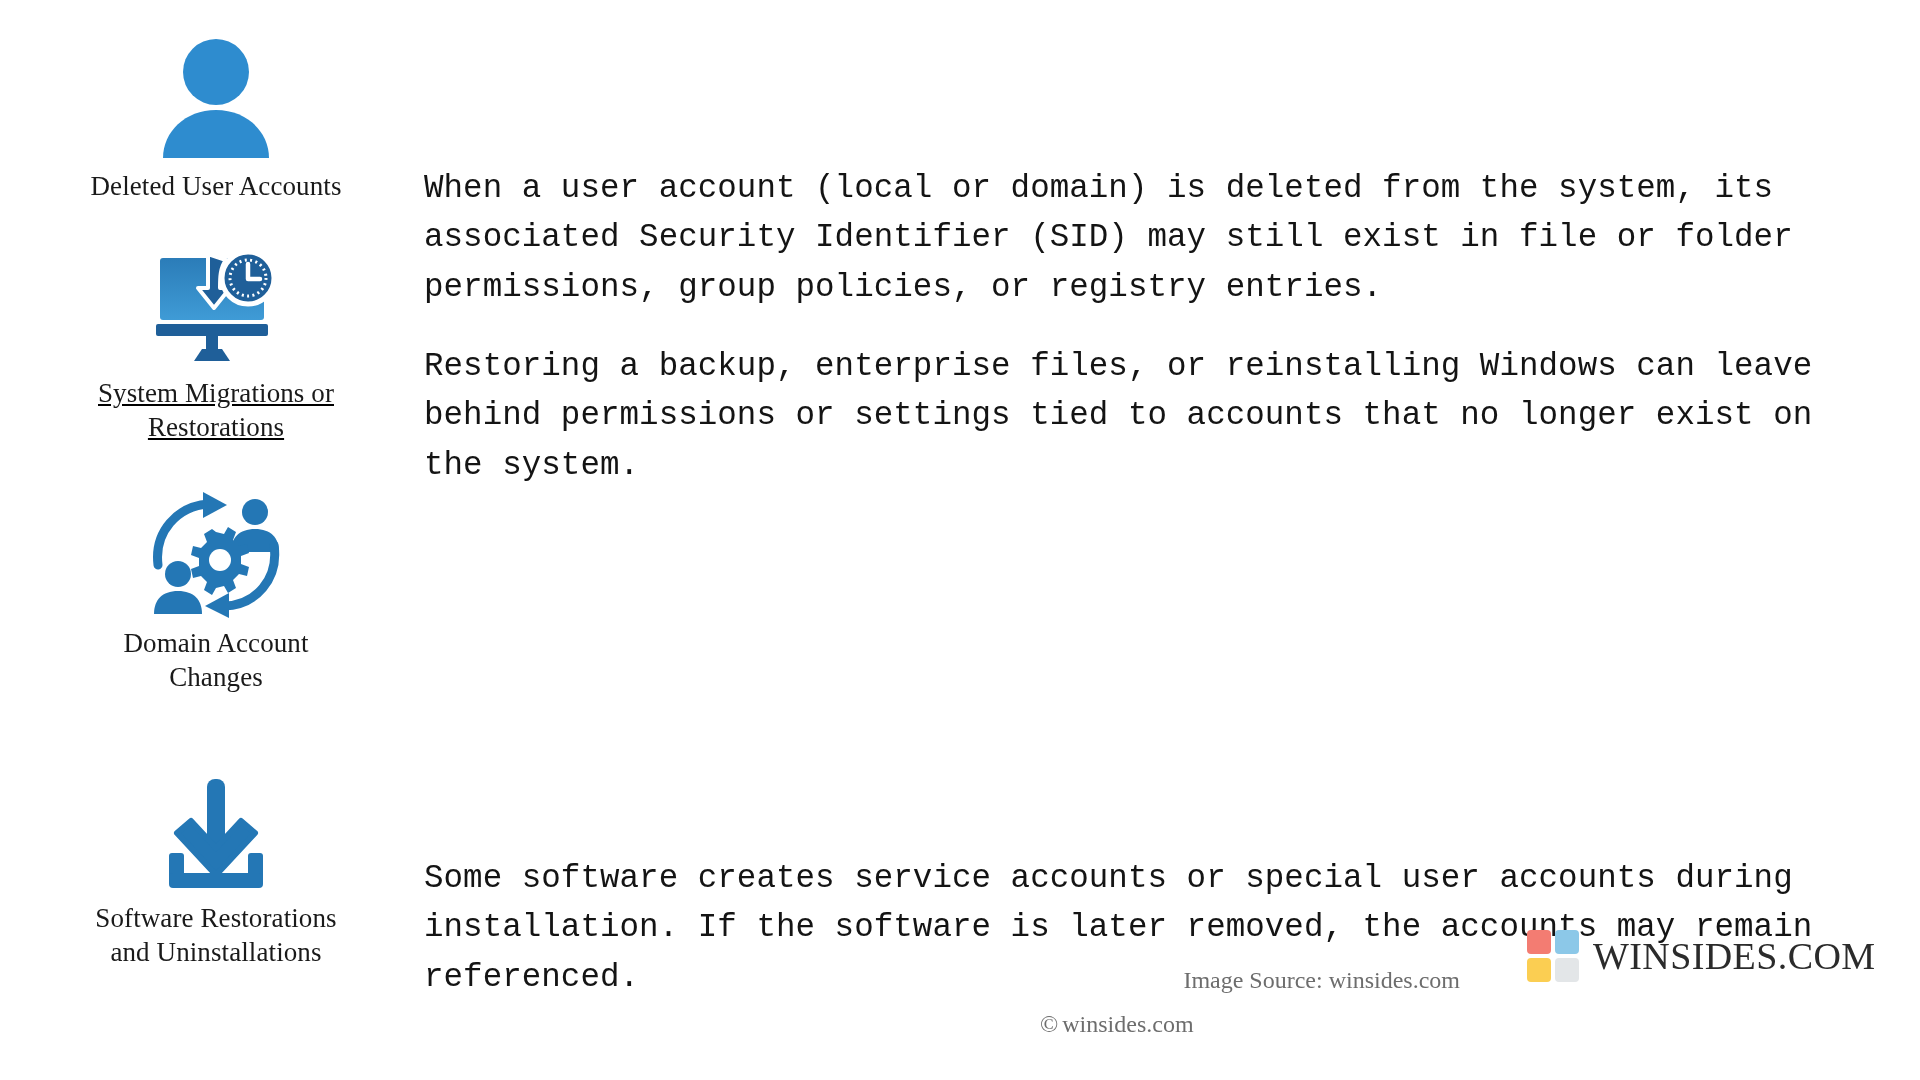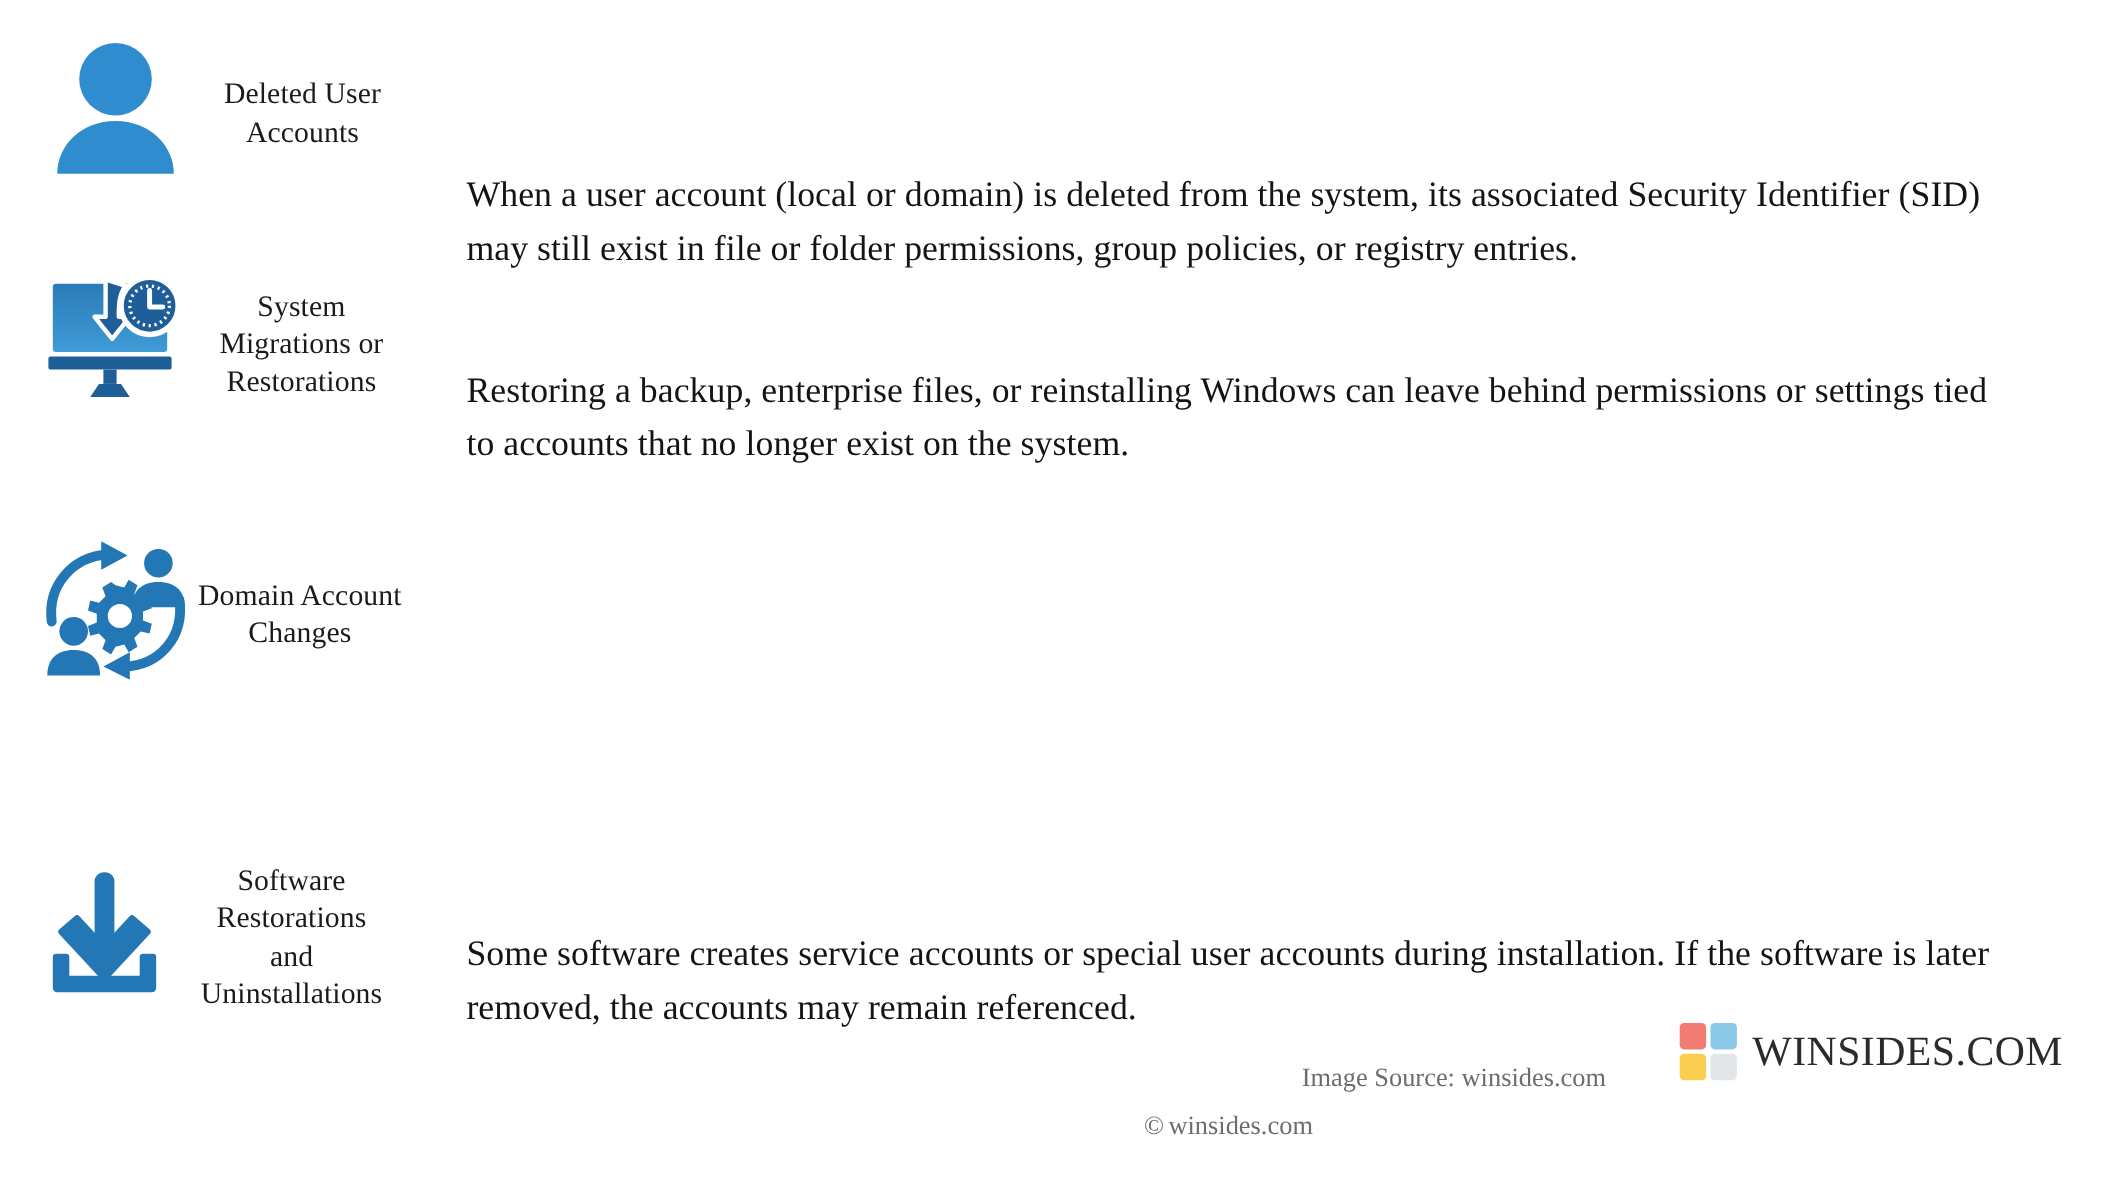--- a/index.html
+++ b/index.html
@@ -36,10 +36,10 @@
 
   .icon-block {
     position: absolute;
-    left: 0;
+    left: 16px;
     width: 340px;
     display: flex;
-    flex-direction: row;
+    flex-direction: column;
     align-items: center;
   }
 

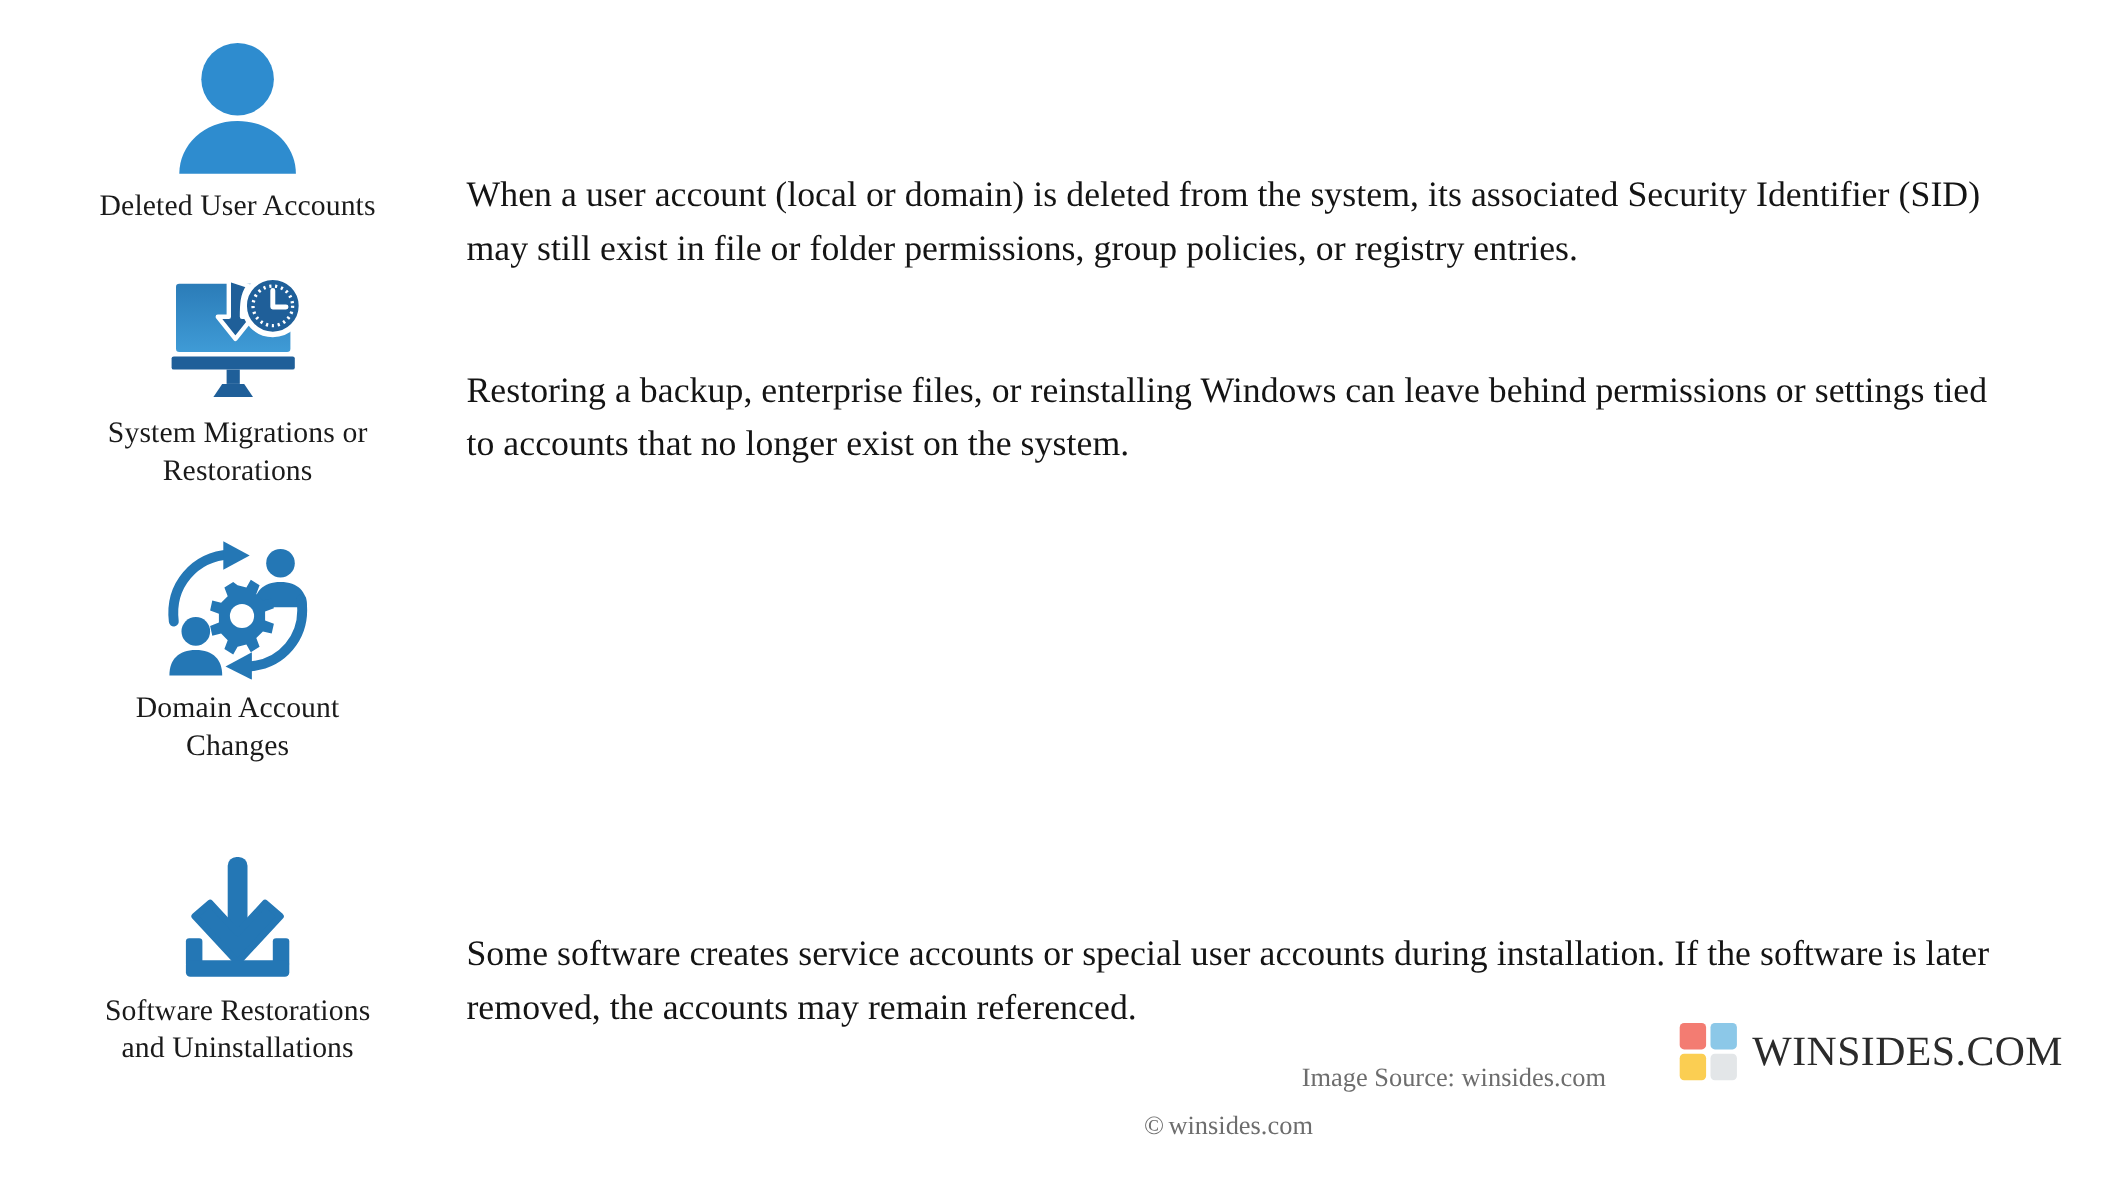--- a/index.html
+++ b/index.html
@@ -69,9 +69,10 @@
   .text-column {
     position: absolute;
     left: 424px;
-    top: 1px;
+    top: 12px;
     width: 1420px;
     height: 900px;
+    font-family: Liberation Mono, monospace;
   }
 
   .para {

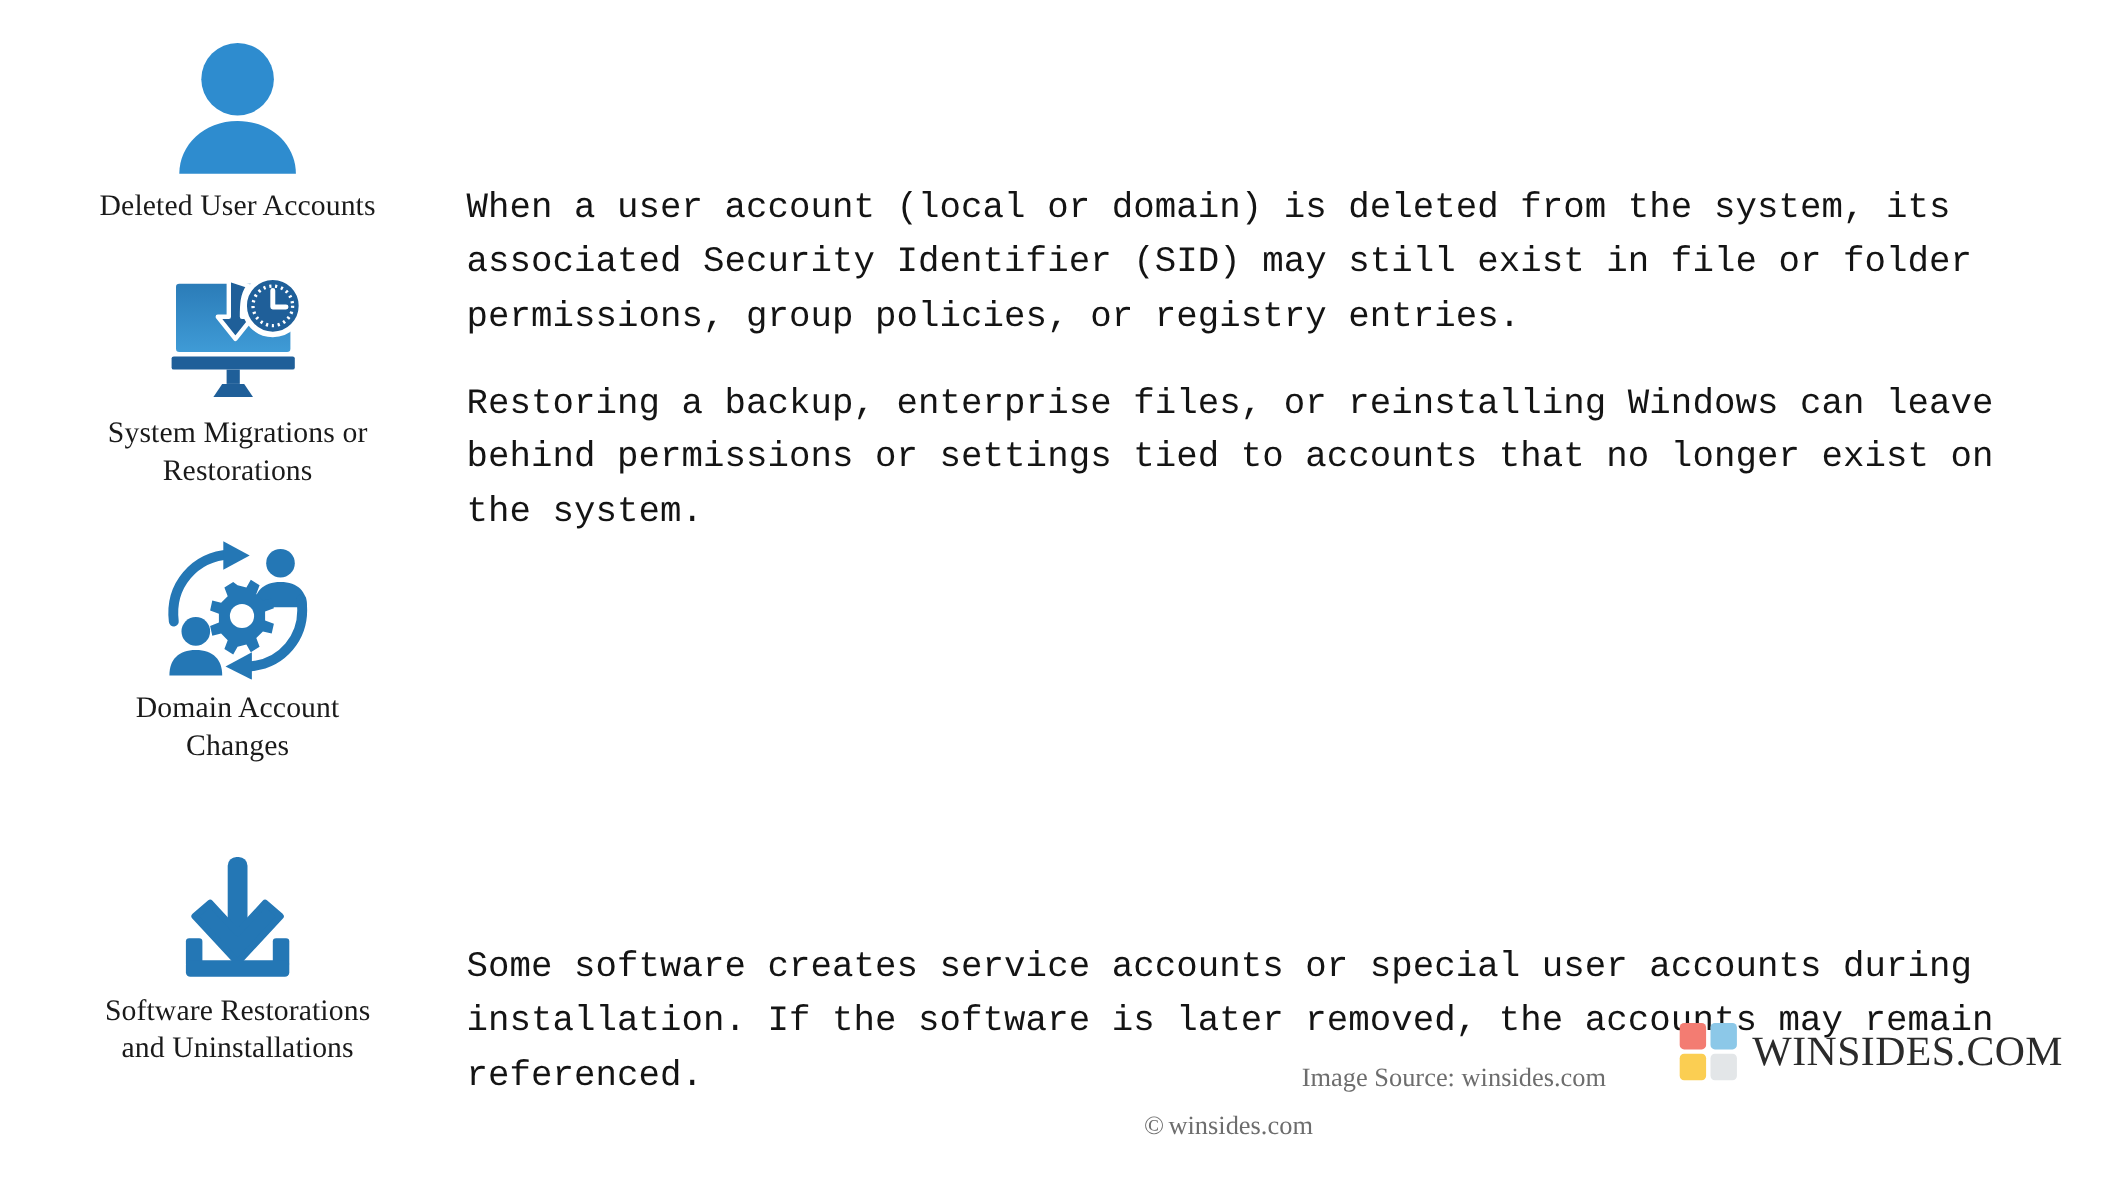--- a/index.html
+++ b/index.html
@@ -61,7 +61,7 @@
 
   
   #block-0 { top: 36px; }
-  #block-1 { top: 248px; }
+  #block-1 { top: 248px; text-decoration: underline; }
   #block-2 { top: 490px; }
   #block-3 { top: 775px; }
 

